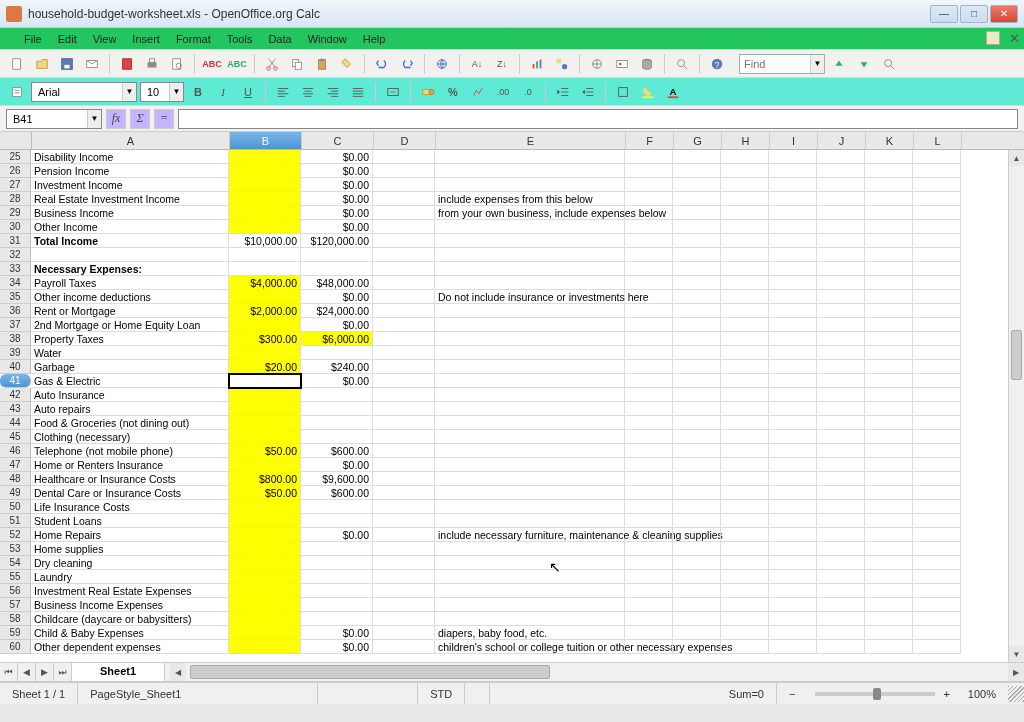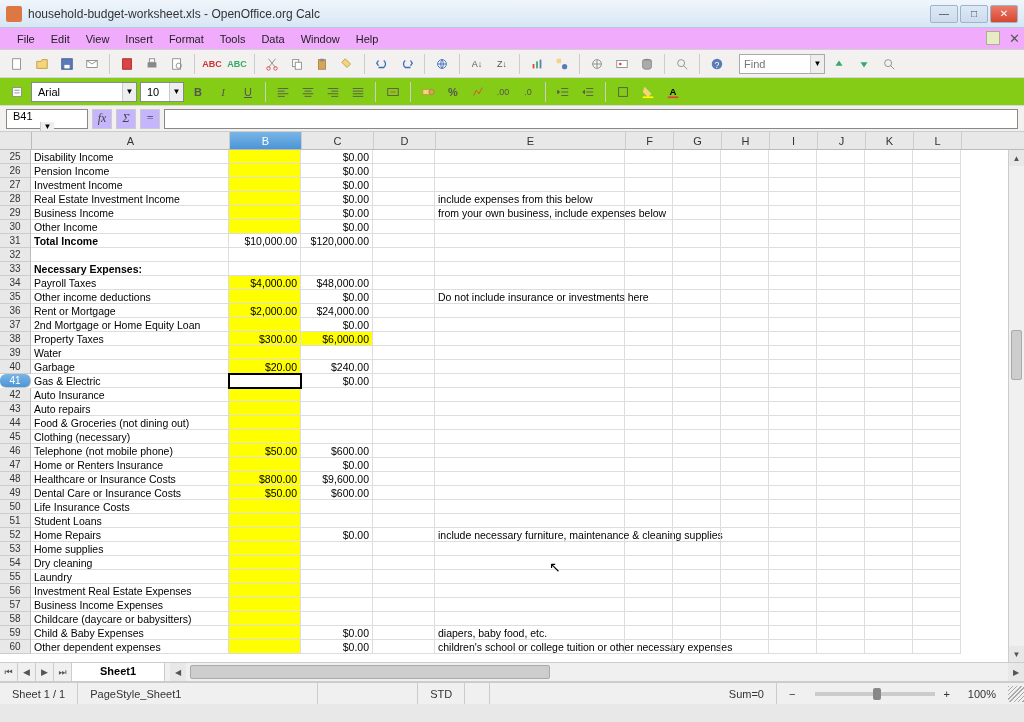--- a/index.html
+++ b/index.html
@@ -14,7 +14,7 @@
 .winbtns .close { background: linear-gradient(#e97b6a,#d9462f); color:#fff; }
 
 
-.menubar { height: 22px; background: #f0abfc; display: flex; align-items: center; padding: 0 9px; border-bottom: 1px solid #d0d0d0; position:relative;}
+.menubar { height: 22px; background: #22c55e; display: flex; align-items: center; padding: 0 16px; border-bottom: 1px solid #d0d0d0; position:relative;}
 .menubar .menuitem { padding: 3px 8px; color: #222; cursor: default; }
 .menubar .rightdoc { position:absolute; right:24px; top:3px; width:14px; height:14px; background:#e7ecc6; border:1px solid #aab088;}
 .menubar .rightx { position:absolute; right:4px; top:3px; color:#555; font-size:13px;}

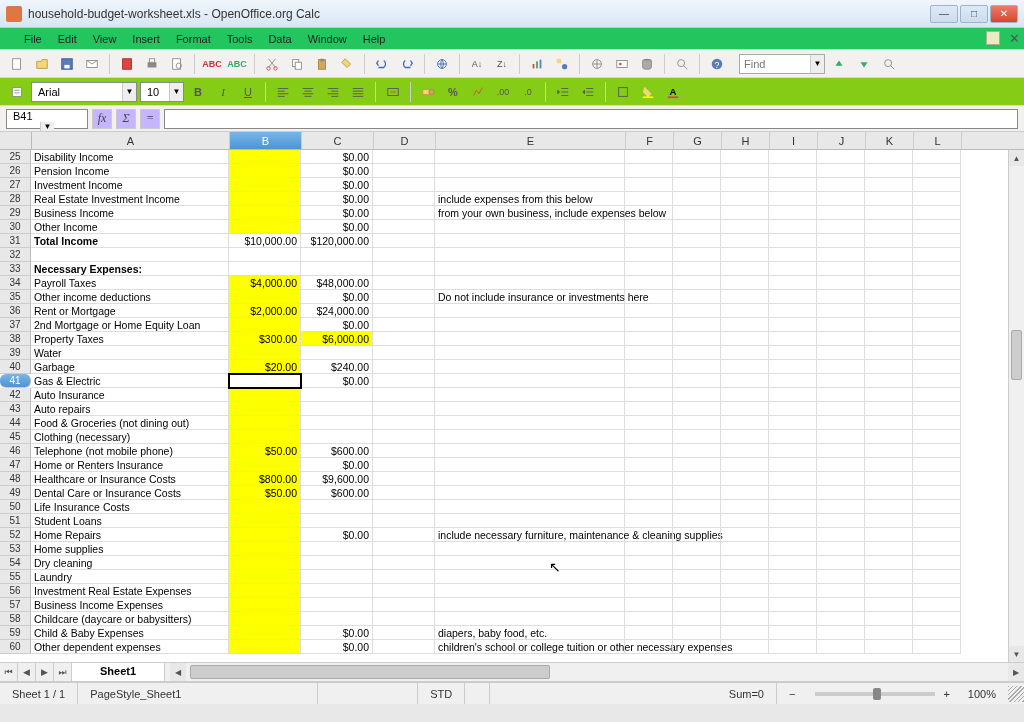--- a/index.html
+++ b/index.html
@@ -28,7 +28,7 @@
 .findbox input { border:none; width:70px; height:18px; padding:0 4px; font-size:11px; outline:none;}
 .findbox .dd { width:14px; height:18px; background:#eee; border-left:1px solid #ccc; display:flex; align-items:center; justify-content:center; font-size:8px;}
 
-.fmt-toolbar { height: 28px; background:#84cc16; display:flex; align-items:center; padding:2px 6px; border-bottom:1px solid #d8d8d8; gap:3px;}
+.fmt-toolbar { height: 28px; background:#5eead4; display:flex; align-items:center; padding:2px 6px; border-bottom:1px solid #d8d8d8; gap:3px;}
 .fontsel { height:20px; border:1px solid #888; background:#fff; display:flex; align-items:center; }
 .fontsel input { border:none; height:18px; padding:0 6px; font-size:11px; outline:none;}
 .fontsel .dd { width:14px; height:18px; background:#eee; border-left:1px solid #ccc; display:flex; align-items:center; justify-content:center; font-size:8px;}

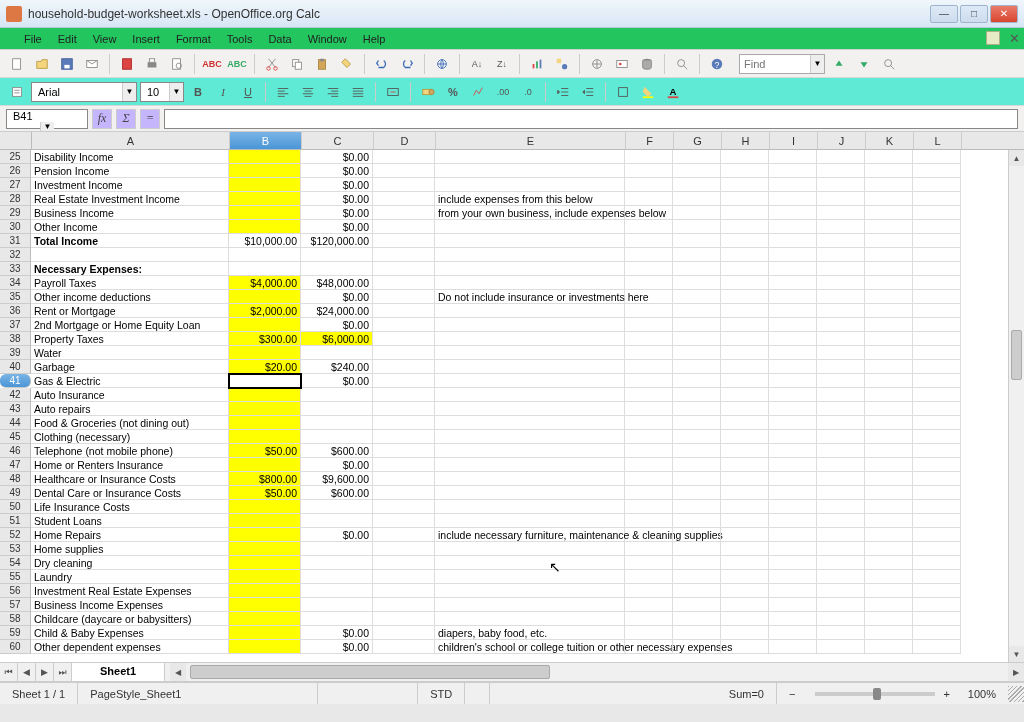--- a/index.html
+++ b/index.html
@@ -37,7 +37,7 @@
 
 
 .formulabar { height: 26px; background:#f2f1f0; display:flex; align-items:center; padding:2px 6px; border-bottom:1px solid #ccc; gap:4px;}
-.cellref { height:20px; border:1px solid #888; background:#fff; display:flex; align-items:center;flex-direction:column;}
+.cellref { height:20px; border:1px solid #888; background:#fff; display:flex; align-items:center;}
 .cellref input { border:none; width:80px; height:18px; padding:0 6px; font-size:11px; outline:none;}
 .cellref .dd { width:14px; height:18px; background:#eee; border-left:1px solid #ccc; display:flex; align-items:center; justify-content:center; font-size:8px;}
 .fxbtn { width:20px; height:20px; border:1px solid #ccc; background:#c4b5fd; display:flex; align-items:center; justify-content:center; font-family:serif; font-style:italic; font-size:12px; color:#444;}

